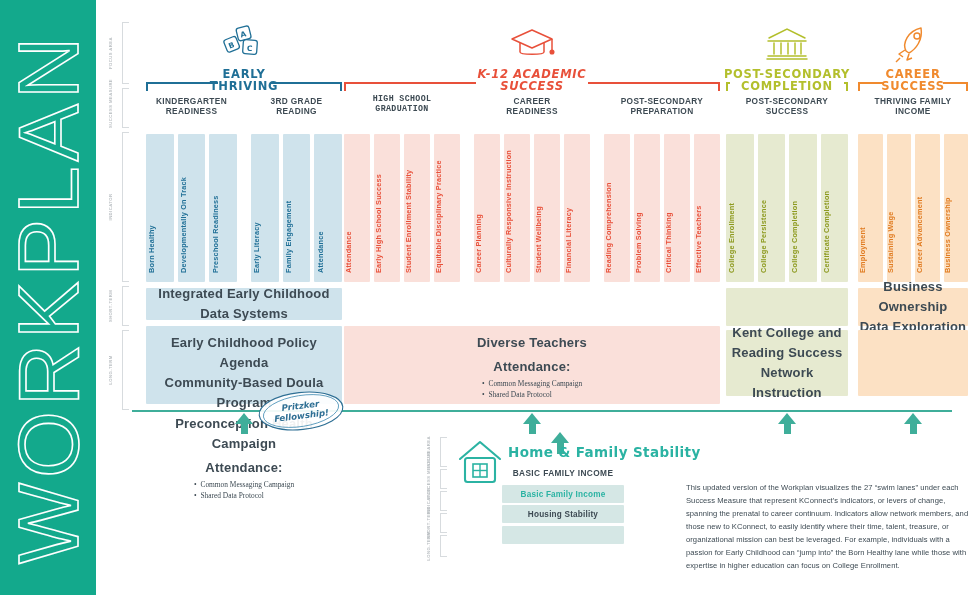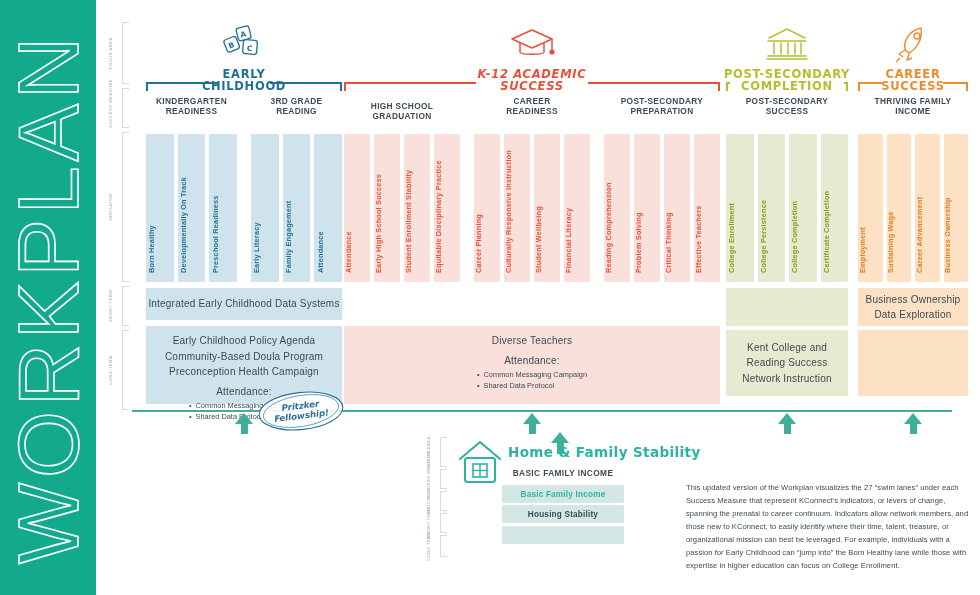--- a/index.html
+++ b/index.html
@@ -178,7 +178,7 @@
           </svg></div>
         <div class="fa-title" style="top:68px; color:#1f6f96;">
           <div>EARLY</div>
-          <div>CHILDHOOD</div>
+          <div>THRIVING</div>
         </div>
         <div class="fa-bracket" style="left:0; top:82px; width:196px;">
           <div class="bar" style="left:0; width:72px; background:#1f6f96;"></div>

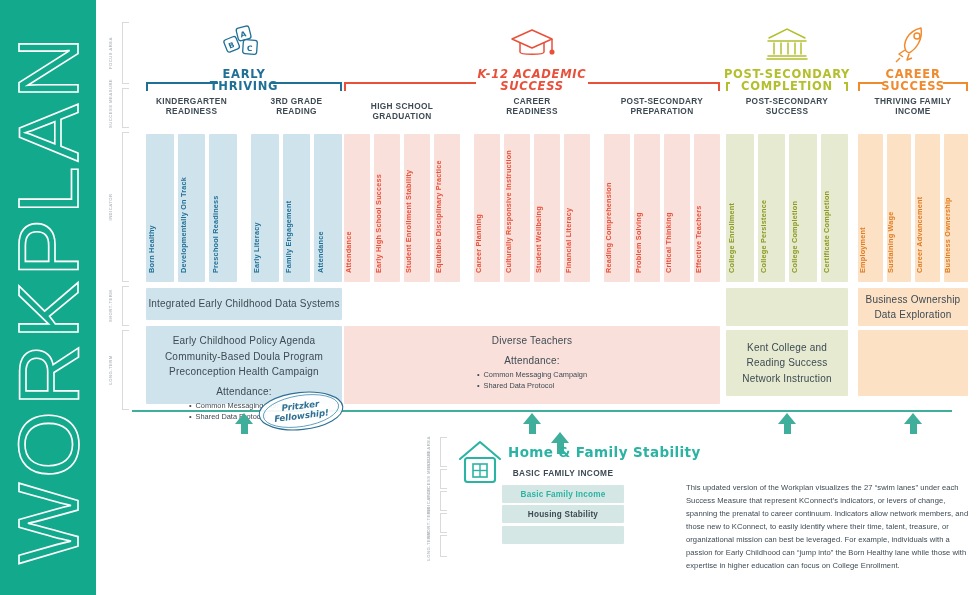--- a/index.html
+++ b/index.html
@@ -241,7 +241,7 @@
           <div class="lft" style="left:0; background:#e8503a;"></div>
           <div class="rgt" style="right:0; background:#e8503a;"></div>
         </div>
-        <div class="sm" style="left:0px; top:102px; width:116px;">HIGH SCHOOL
+        <div class="sm" style="left:0px; top:94px; width:116px;font-family:Liberation Mono, monospace;">HIGH SCHOOL
 GRADUATION</div>
         <div class="lane" style="left:0px; top:134px; width:26px; height:148px; background:#fae0da;">
           <span style="color: rgb(232, 80, 58);">Attendance</span>

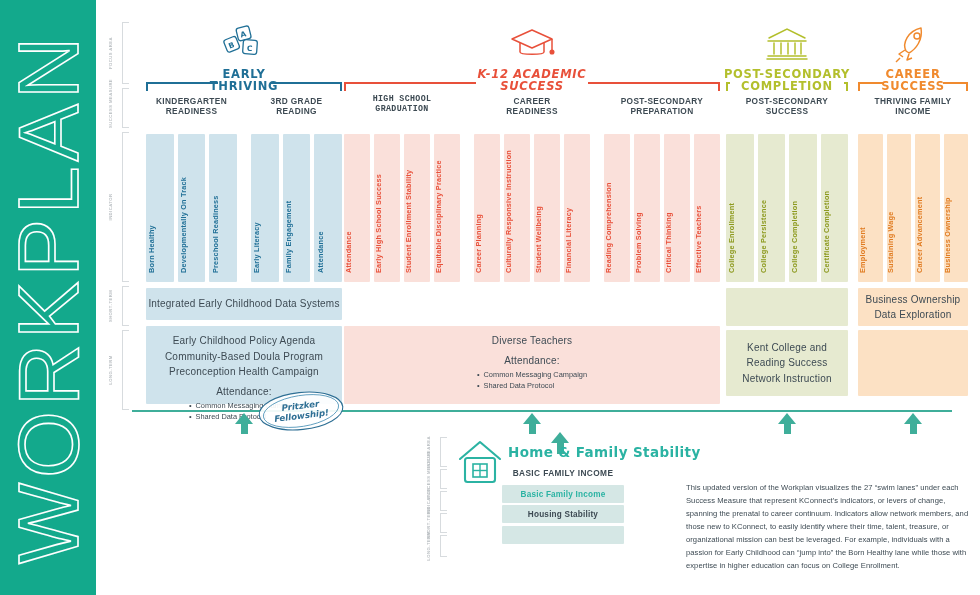--- a/index.html
+++ b/index.html
@@ -81,7 +81,7 @@
           display: flex; flex-direction: column;
           align-items: center; }
   .band .b-title {
-    font-size: 10px; font-weight: 400; color: #3d4a53;
+    font-size: 13px; font-weight: 700; color: #3d4a53;
     letter-spacing: .2px; line-height: 1.55; text-align: center;
   }
   .band ul { list-style: none; }

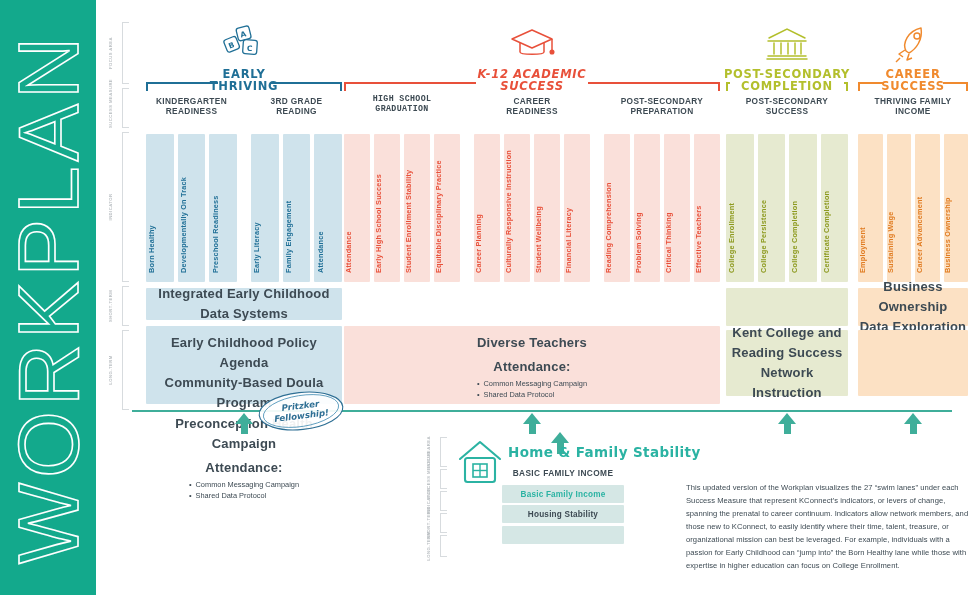--- a/index.html
+++ b/index.html
@@ -84,7 +84,7 @@
     font-size: 13px; font-weight: 700; color: #3d4a53;
     letter-spacing: .2px; line-height: 1.55; text-align: center;
   }
-  .band ul { list-style: none; }
+  .band ul { list-style: none; font-family: Liberation Serif, serif; }
   .band ul li { font-size: 7.4px; color: #3d4a53; line-height: 1.5; }
   .band ul li::before { content: "\2022"; margin-right: 4px; }
 

